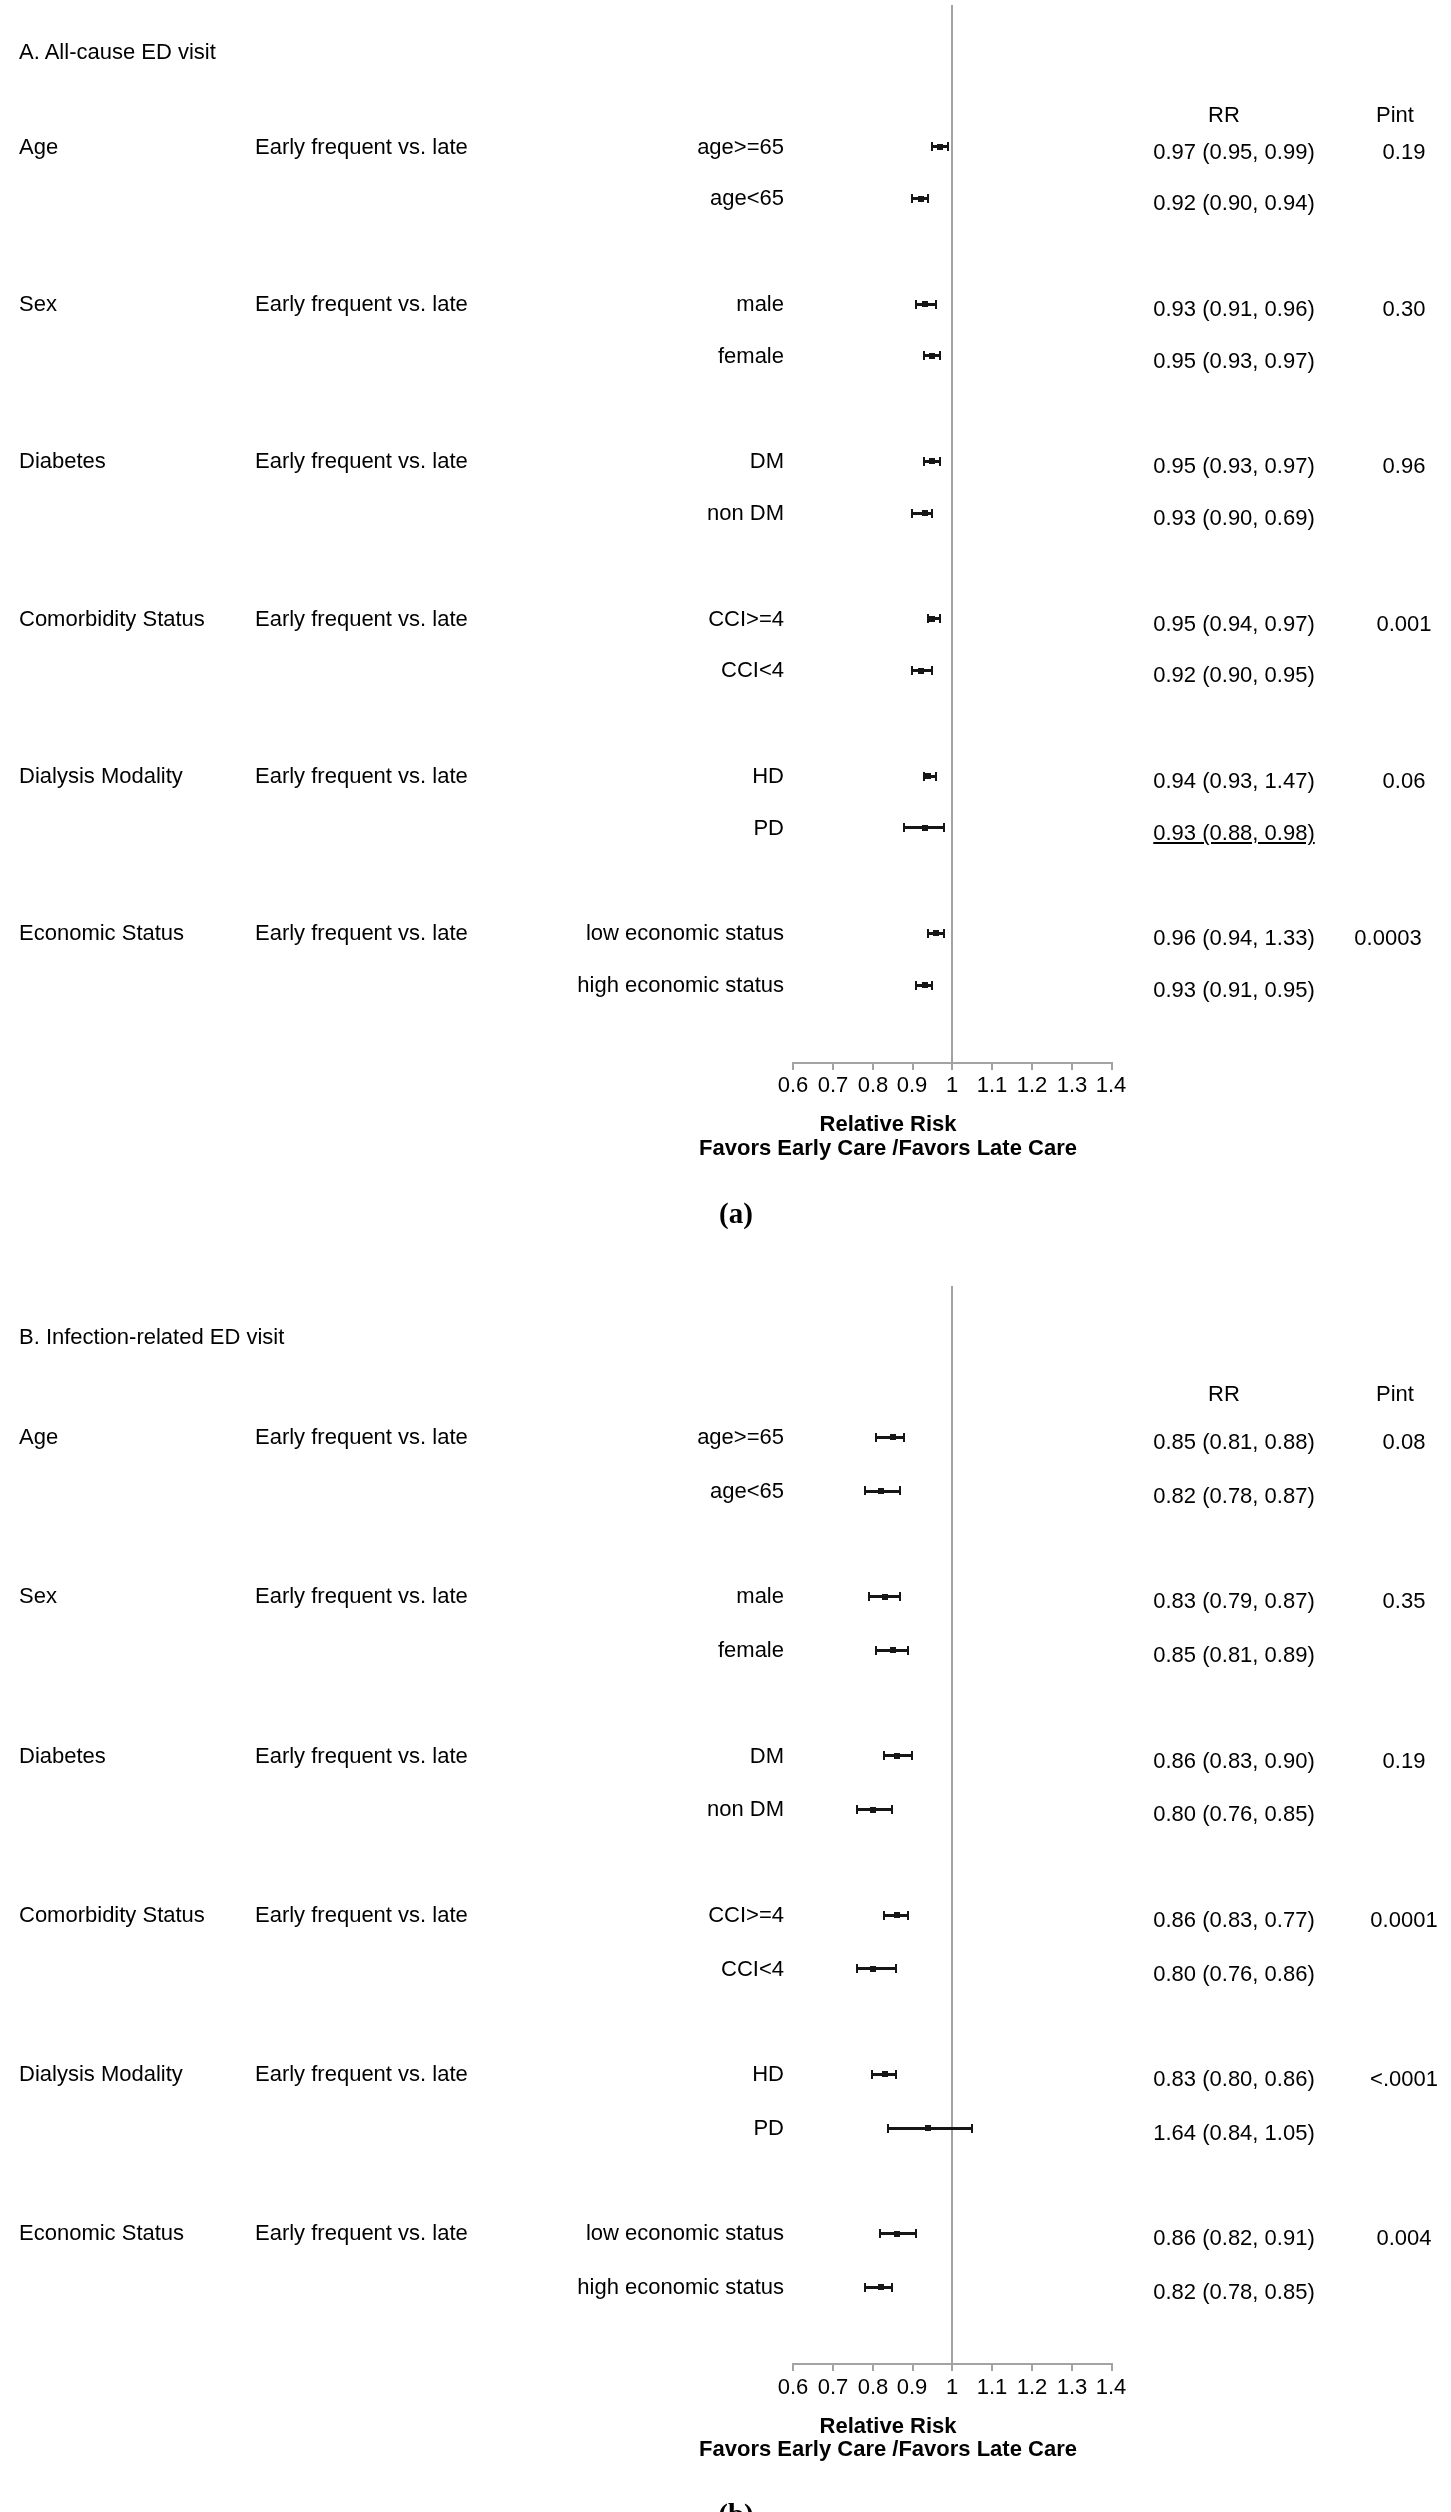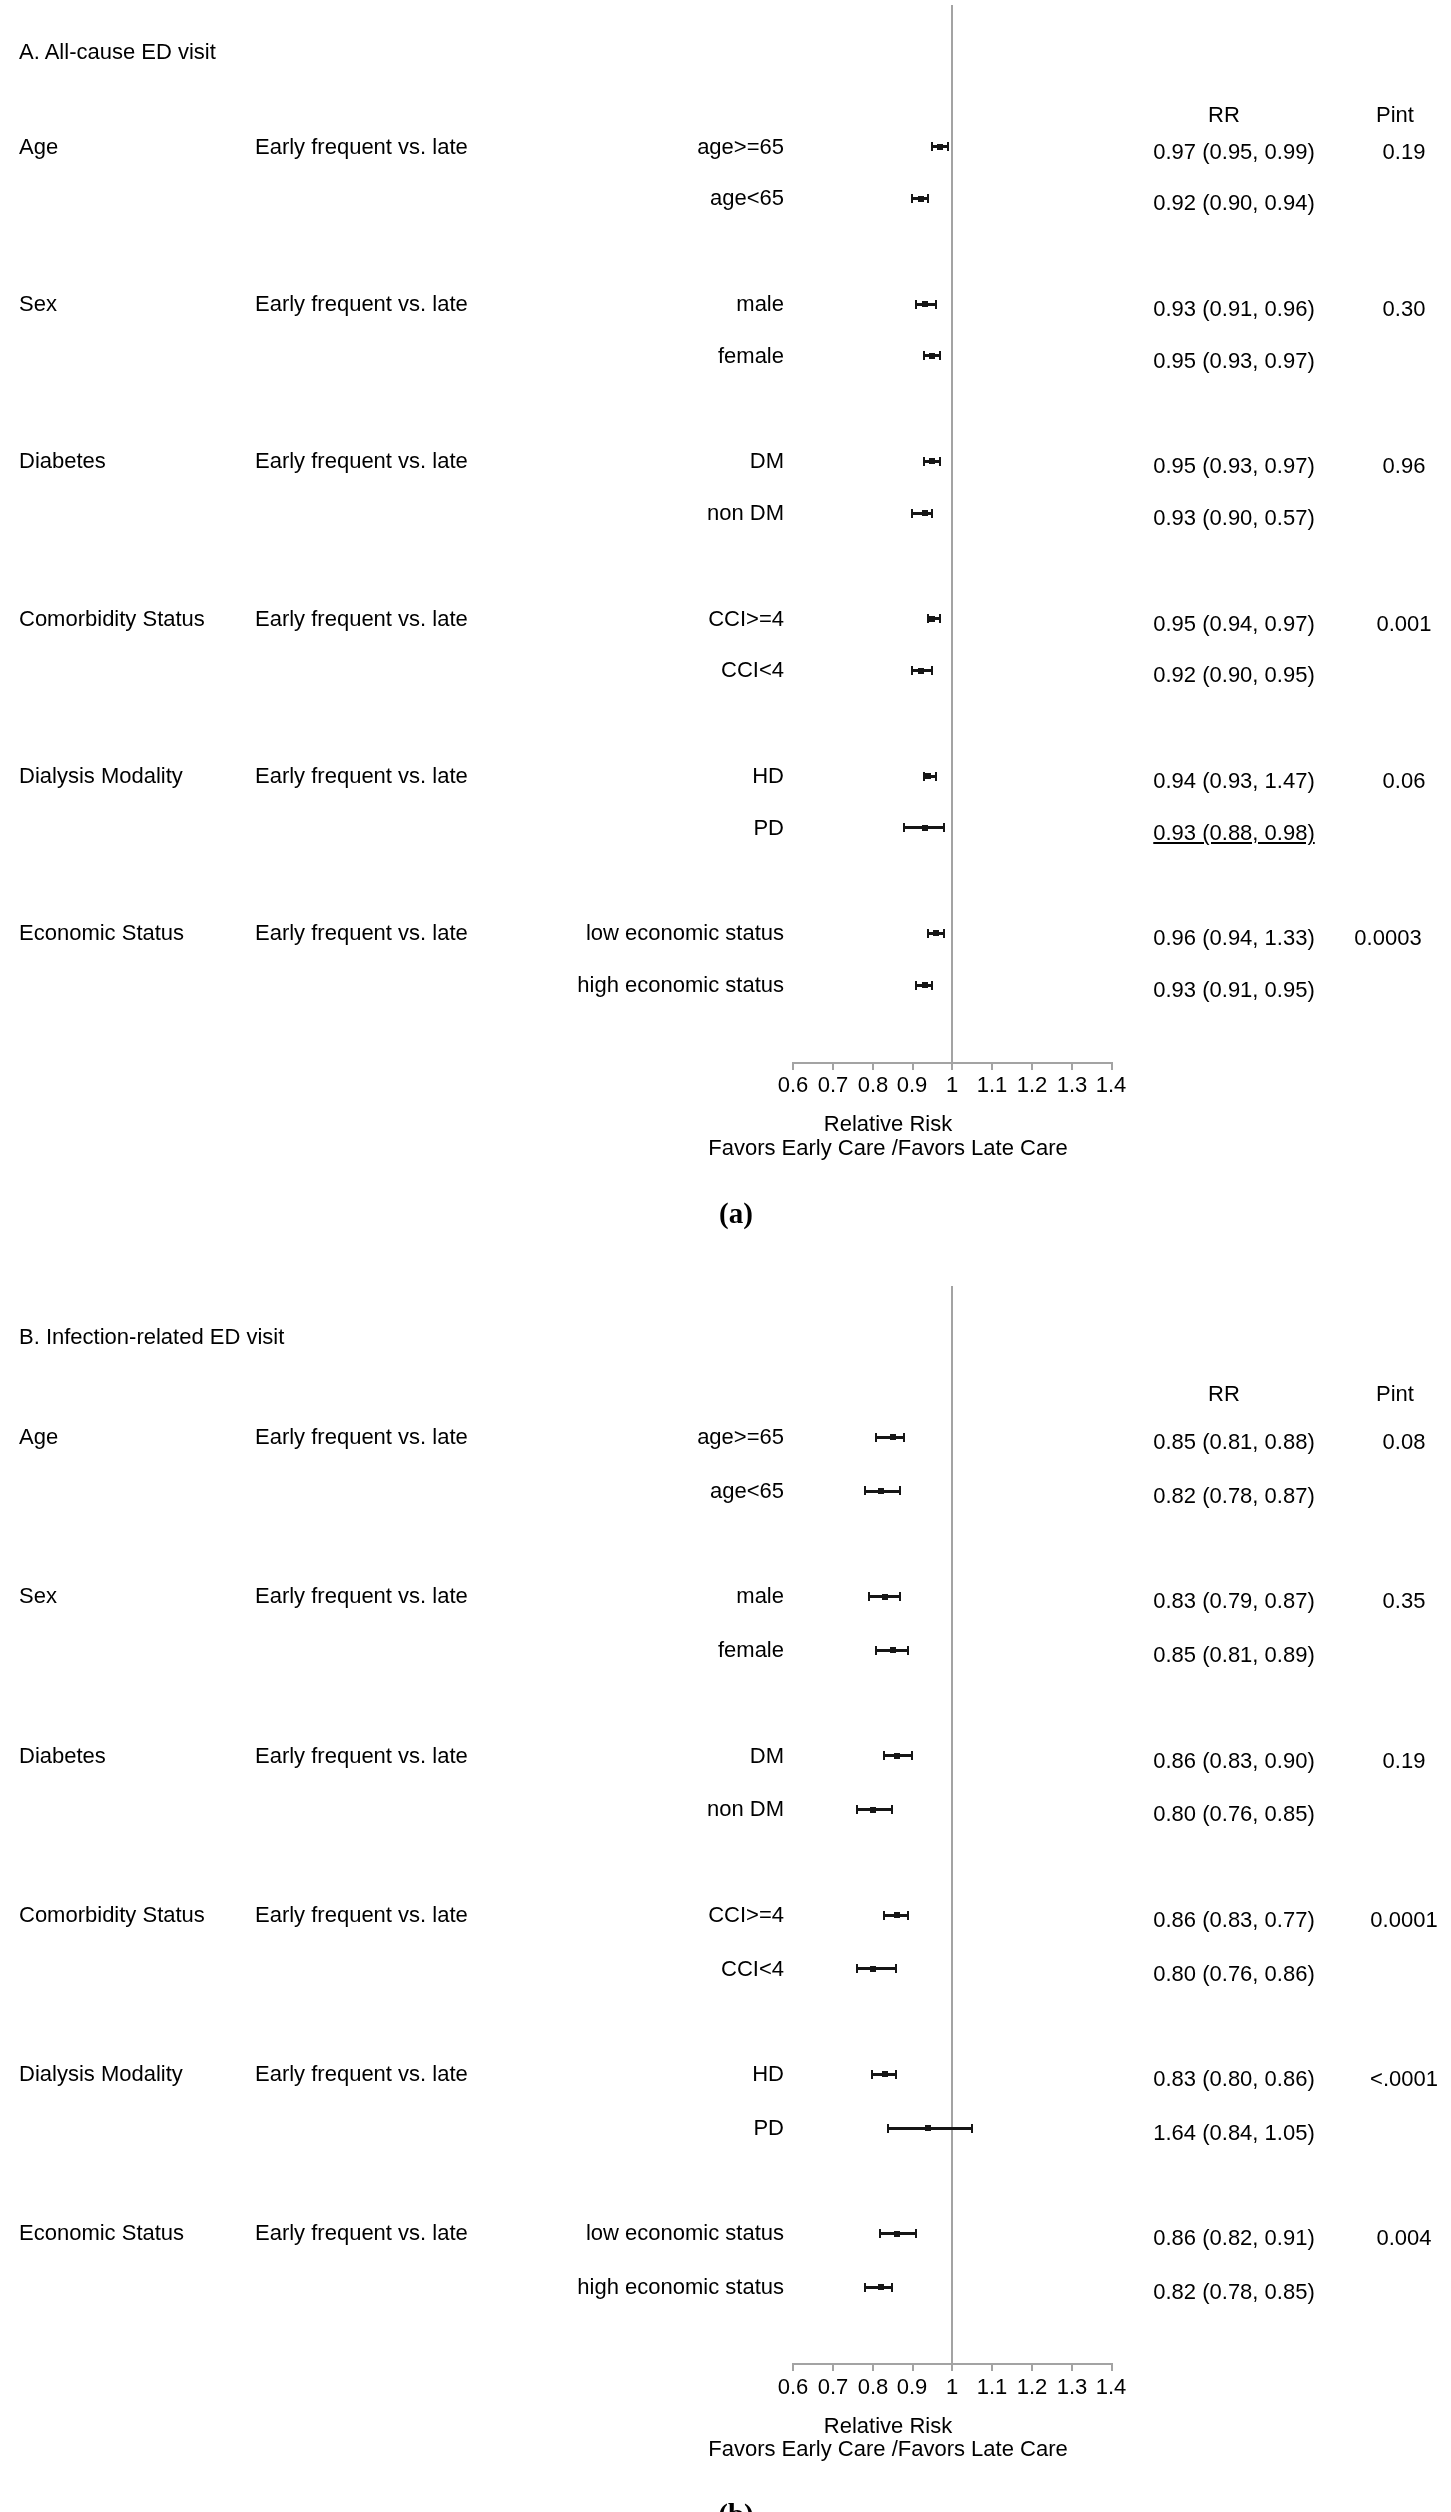--- a/index.html
+++ b/index.html
@@ -119,7 +119,7 @@
     <div class="ci-cap" style="left: 939px; top: 457px; width: 2px; height: 8.5px;"></div>
     <div class="ci-dot" style="left: 929px; top: 458px; width: 5.5px; height: 5.5px;"></div>
     <div class="txt rightend" style="left: 784px; top: 513px;">non DM</div>
-    <div class="txt center" style="left: 1234px; top: 518px;">0.93 (0.90, 0.57)</div>
+    <div class="txt center" style="left: 1234px; top: 518px;">0.93 (0.90, 0.69)</div>
     <div class="ci-line" style="left: 912px; top: 512px; width: 20px; height: 2.5px;"></div>
     <div class="ci-cap" style="left: 911px; top: 509px; width: 2px; height: 8.5px;"></div>
     <div class="ci-cap" style="left: 931px; top: 509px; width: 2px; height: 8.5px;"></div>

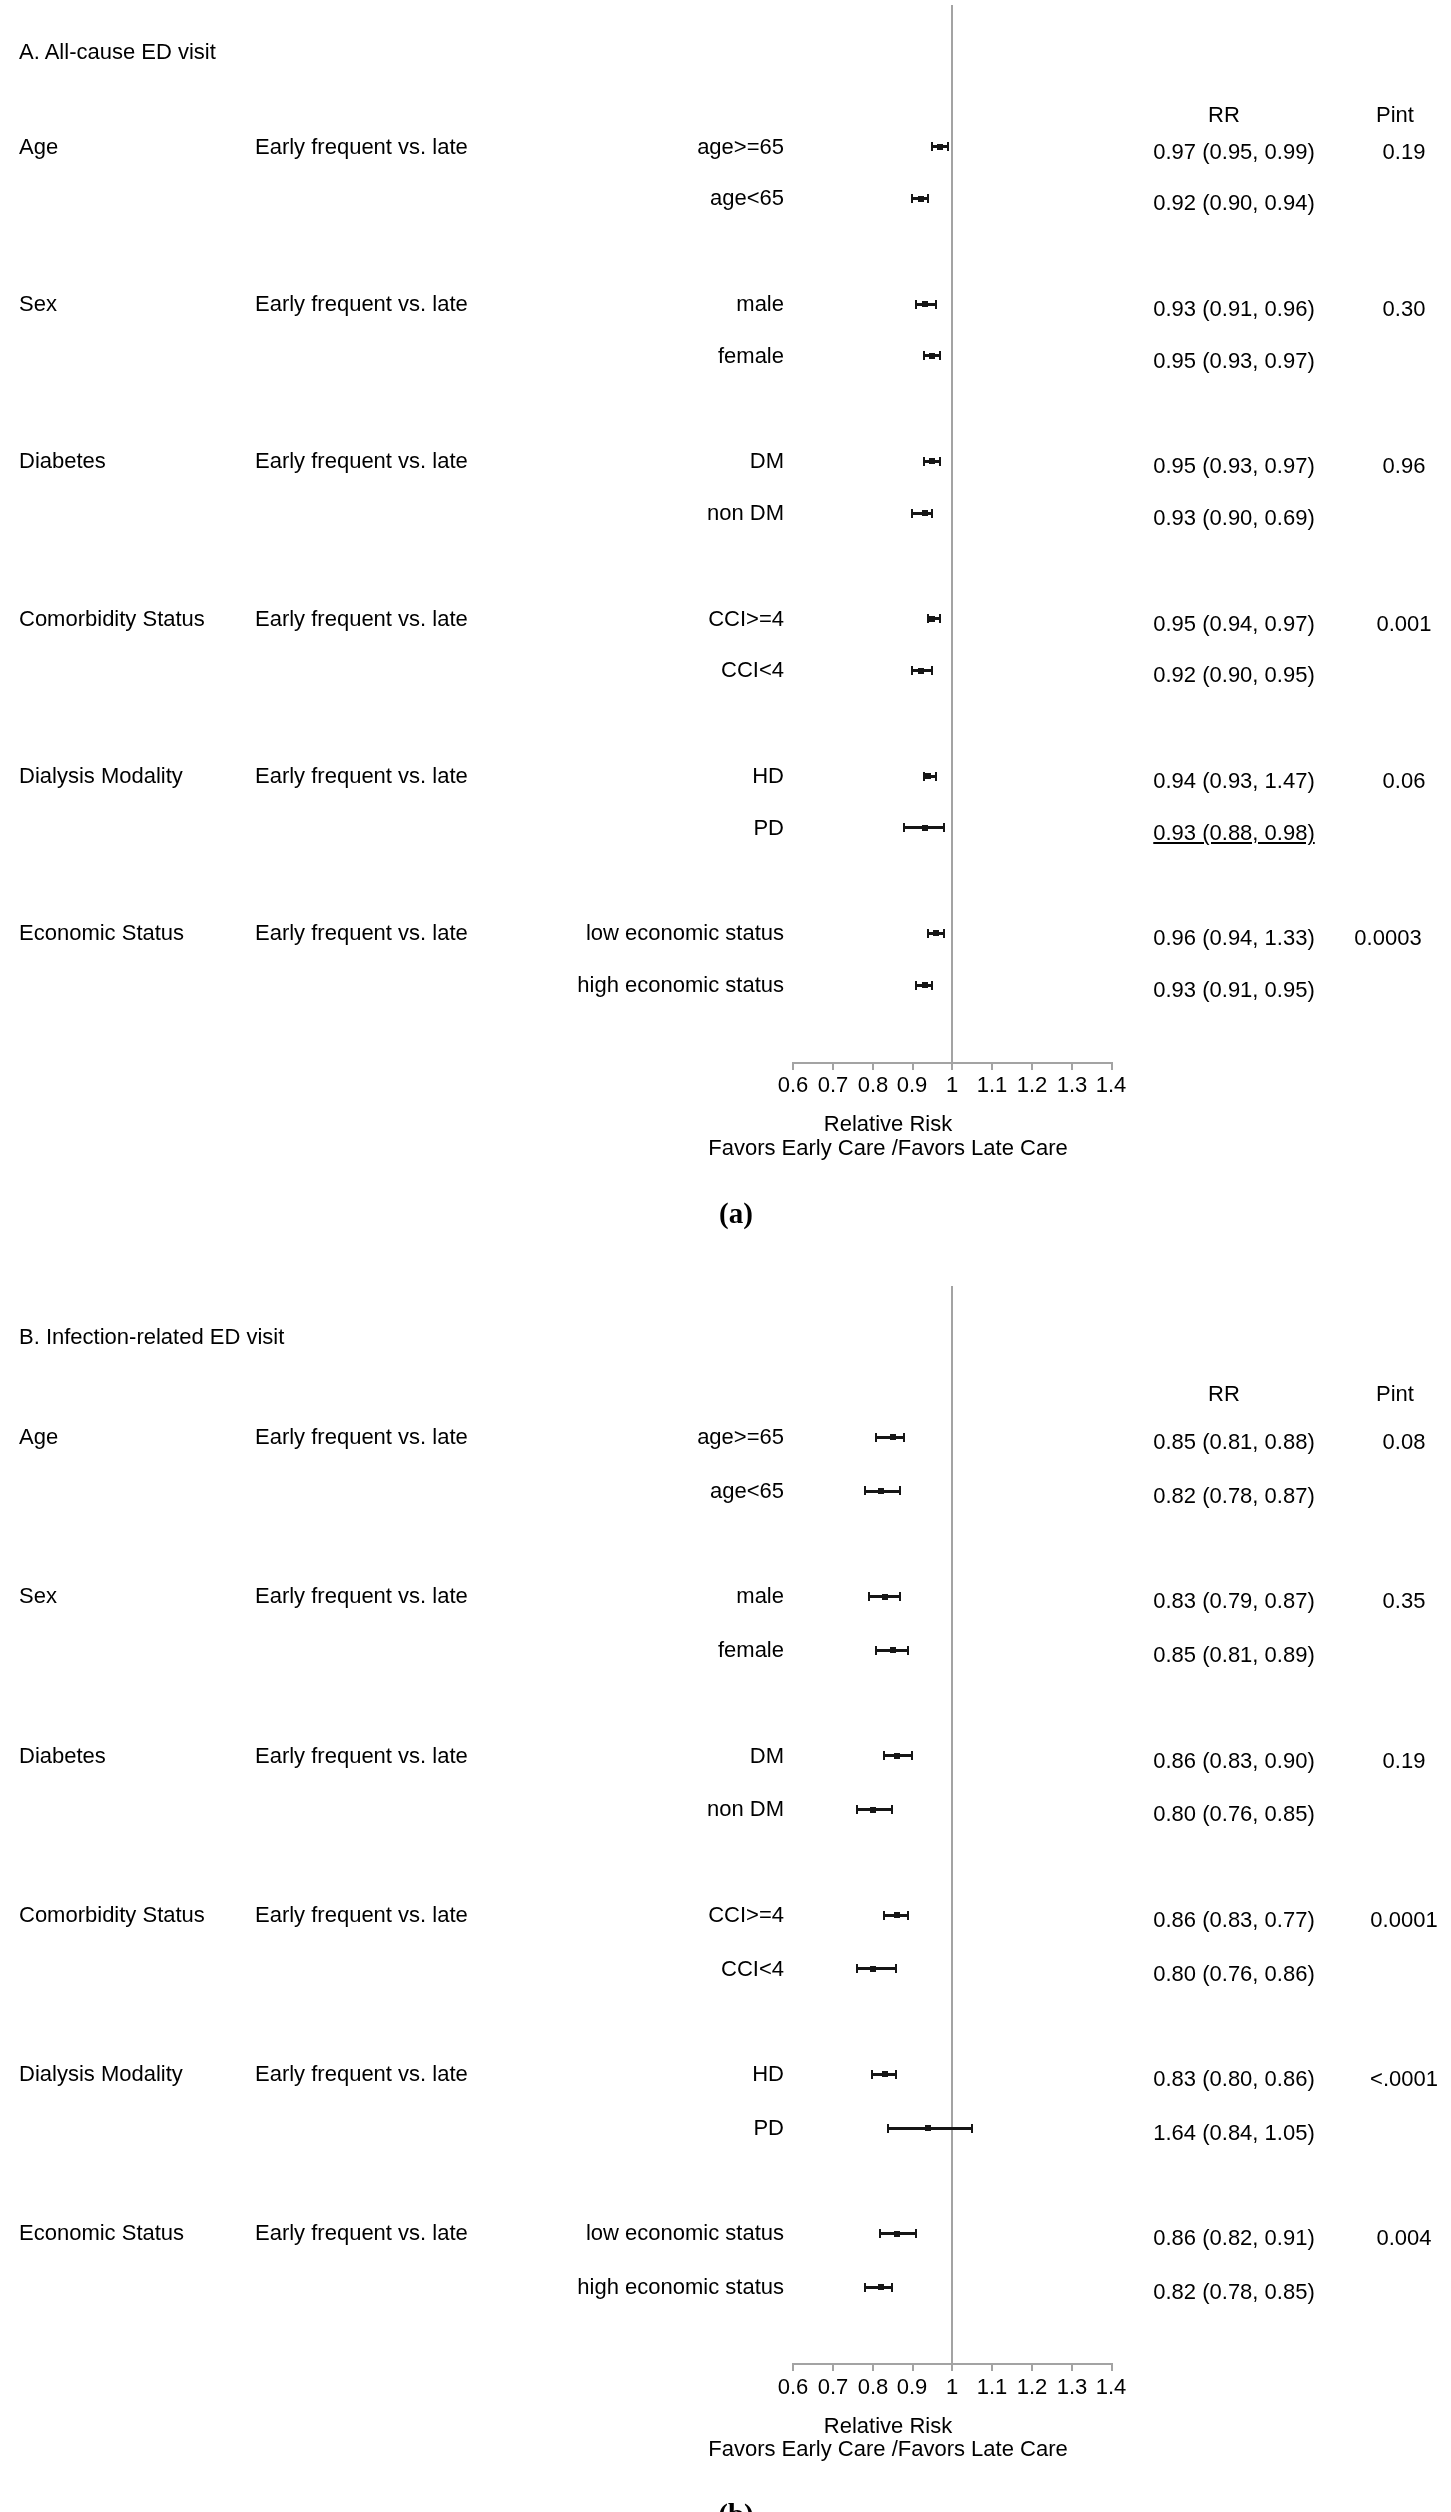--- a/index.html
+++ b/index.html
@@ -30,7 +30,7 @@
   }
   .txt.center   { transform: translate(-50%, -50%); }
   .txt.rightend { transform: translate(-100%, -50%); }
-  .txt.bold     { font-weight: normal; }
+  .txt.bold     { font-weight: bold; }
   .caption {
     position: absolute;
     white-space: nowrap;

